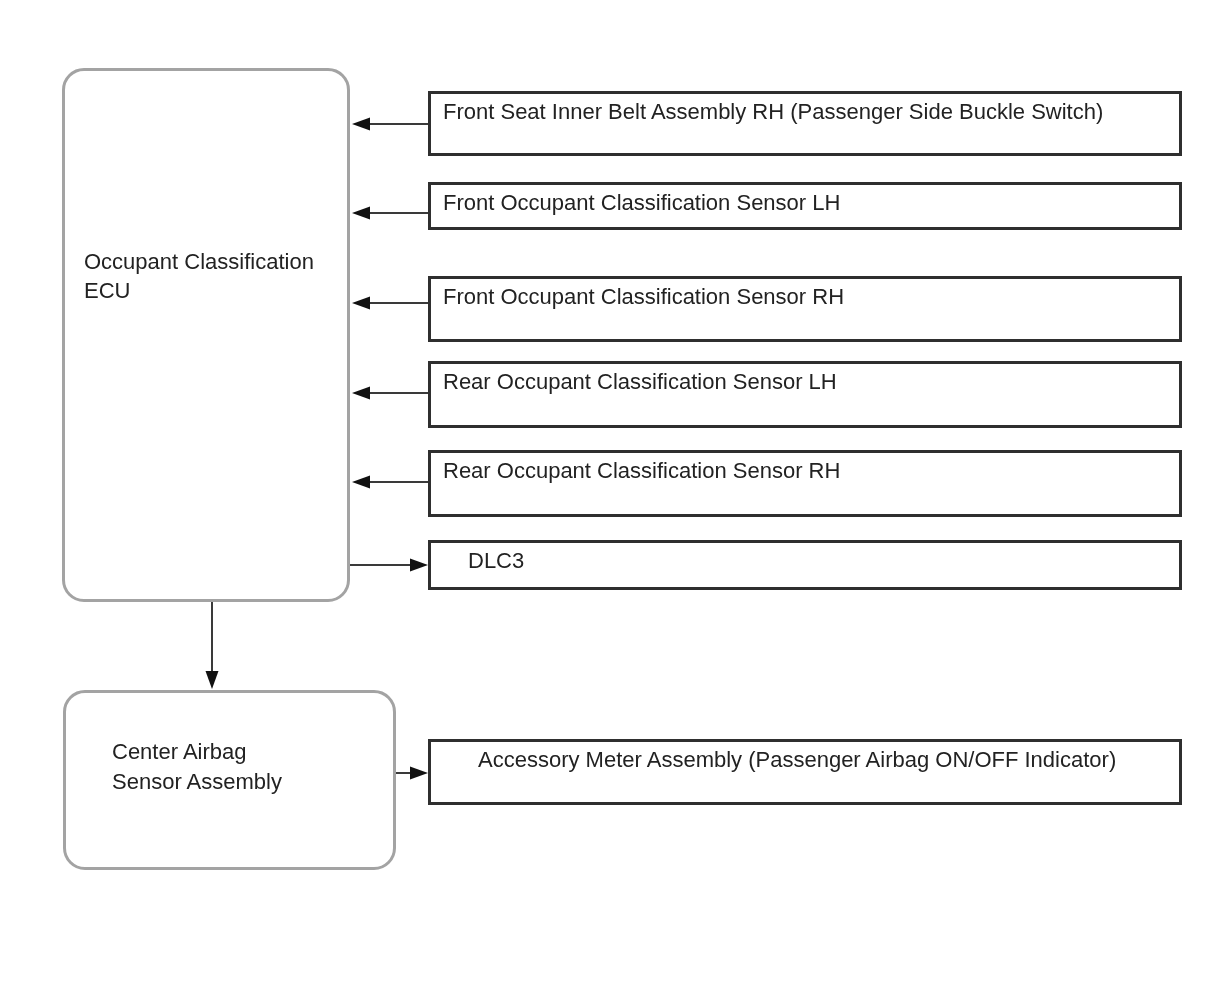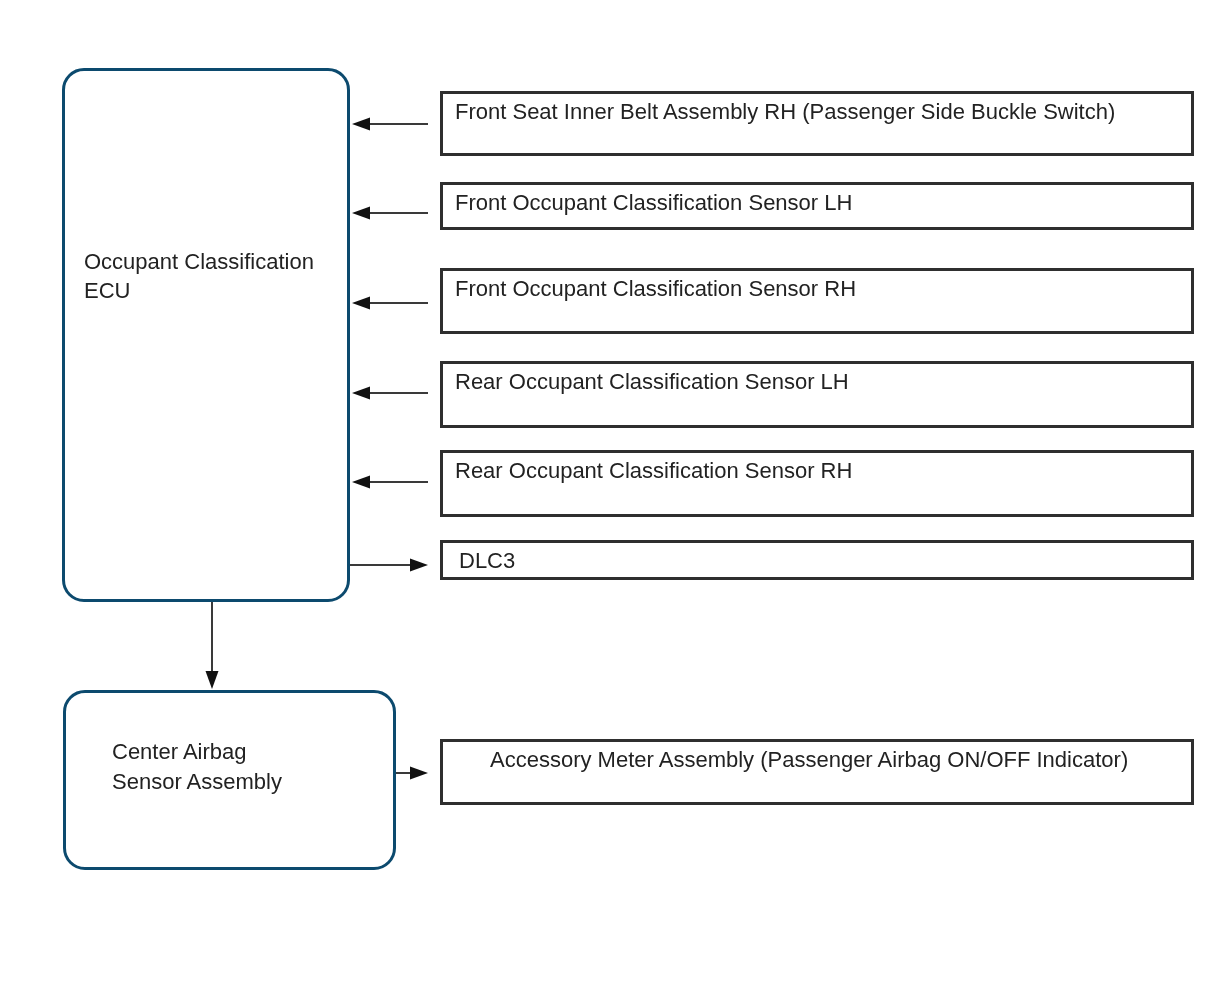--- a/index.html
+++ b/index.html
@@ -47,7 +47,6 @@
     line-height: 27px;
     padding: 4px 12px 0 12px;
     color: #222222;
-    margin-left: 12px;
   }
   .b1 { top: 91px;  height: 65px; }
   .b2 { top: 182px; height: 48px; }

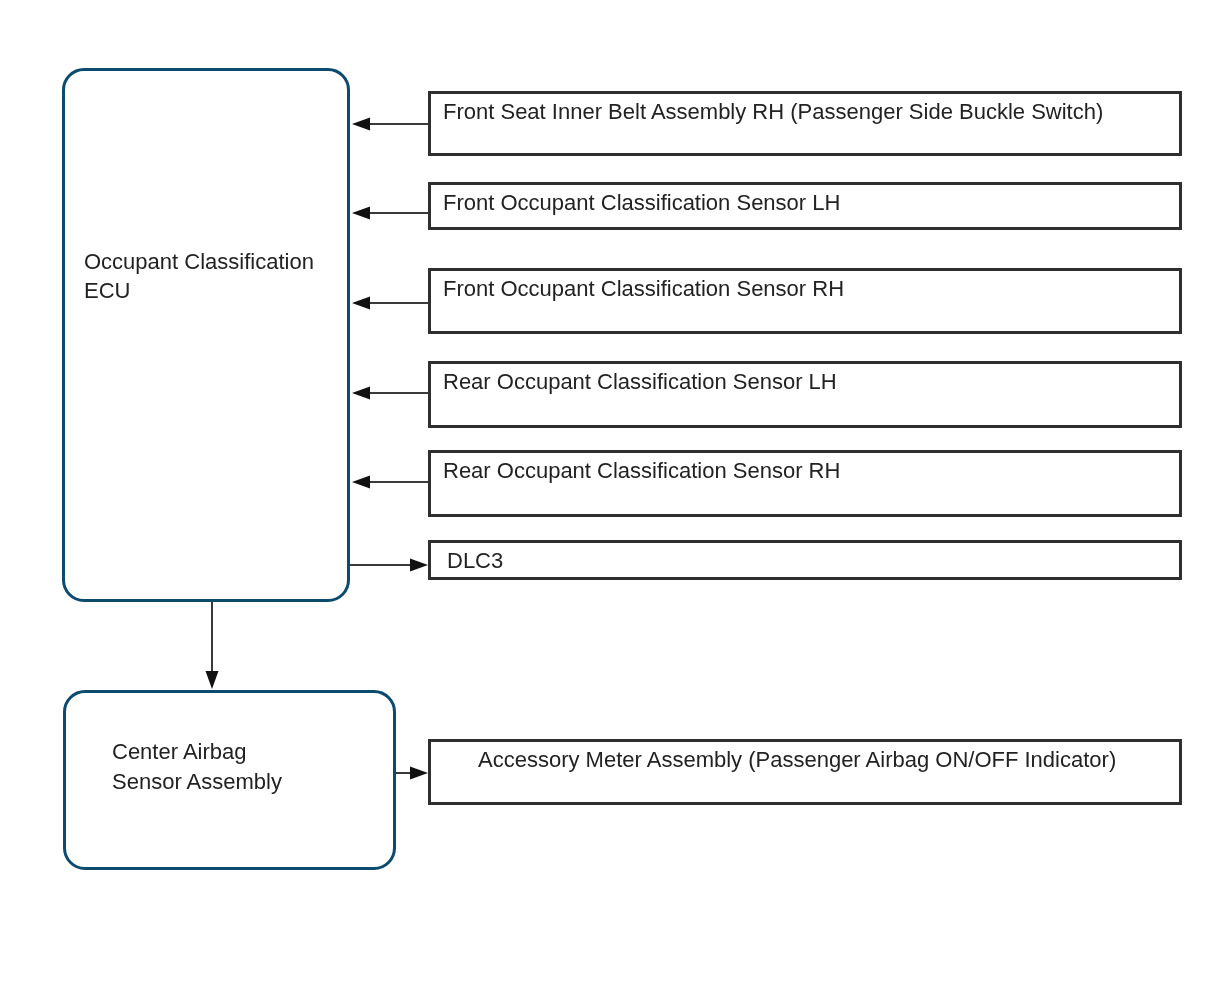--- a/index.html
+++ b/index.html
@@ -20,7 +20,7 @@
   }
   .rounded-box {
     position: absolute;
-    border: 3px solid #0c4a6e;
+    border: 3px solid #a3a3a3;
     border-radius: 22px;
     background: #ffffff;
     box-sizing: border-box;

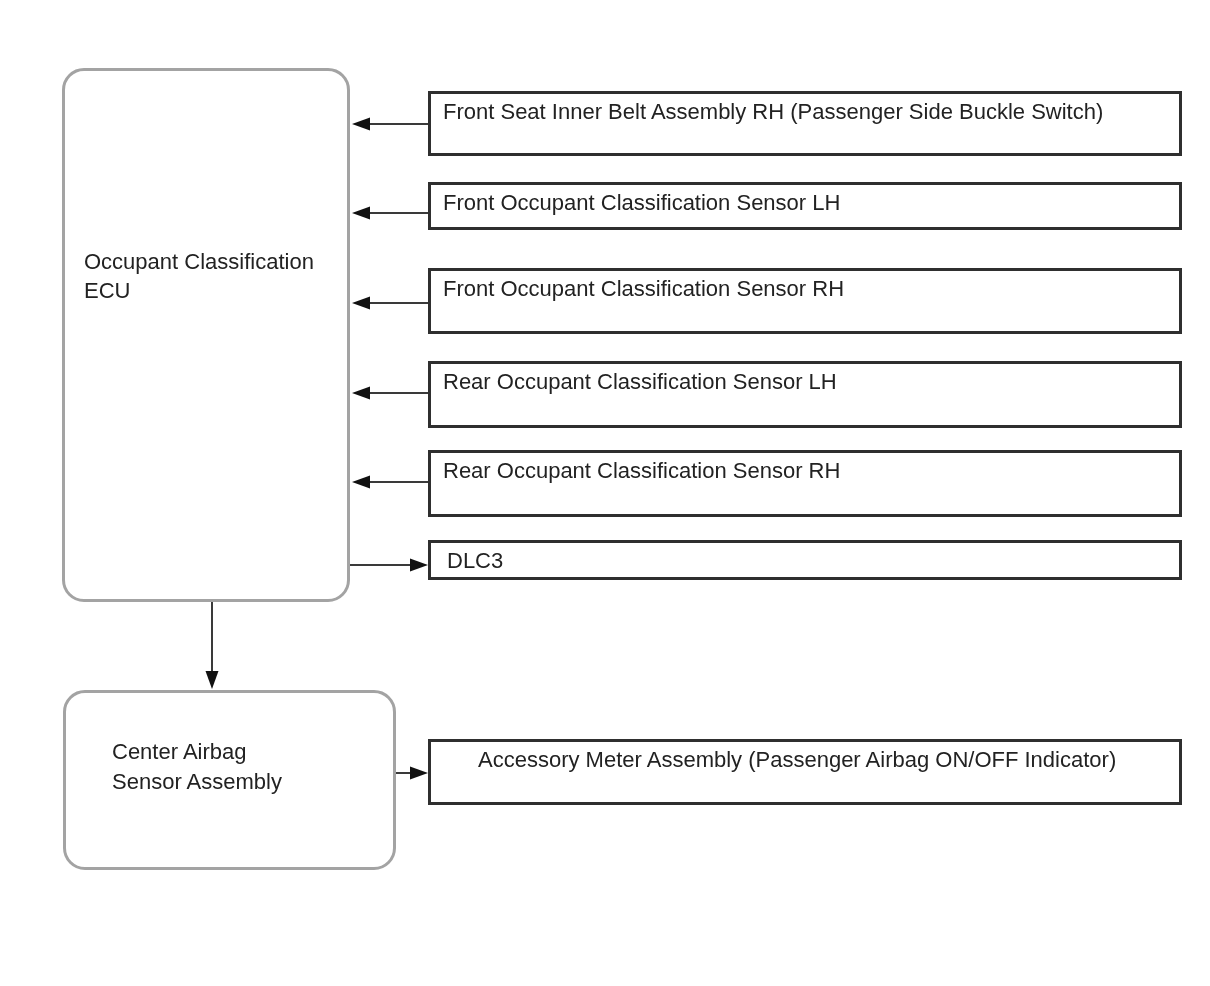--- a/index.html
+++ b/index.html
@@ -50,7 +50,7 @@
   }
   .b1 { top: 91px;  height: 65px; }
   .b2 { top: 182px; height: 48px; }
-  .b3 { top: 268px; height: 66px; }
+  .b3 { top: 276px; height: 66px; }
   .b4 { top: 361px; height: 67px; }
   .b5 { top: 450px; height: 67px; }
   .b6 { top: 540px; height: 40px; padding-left: 16px; }

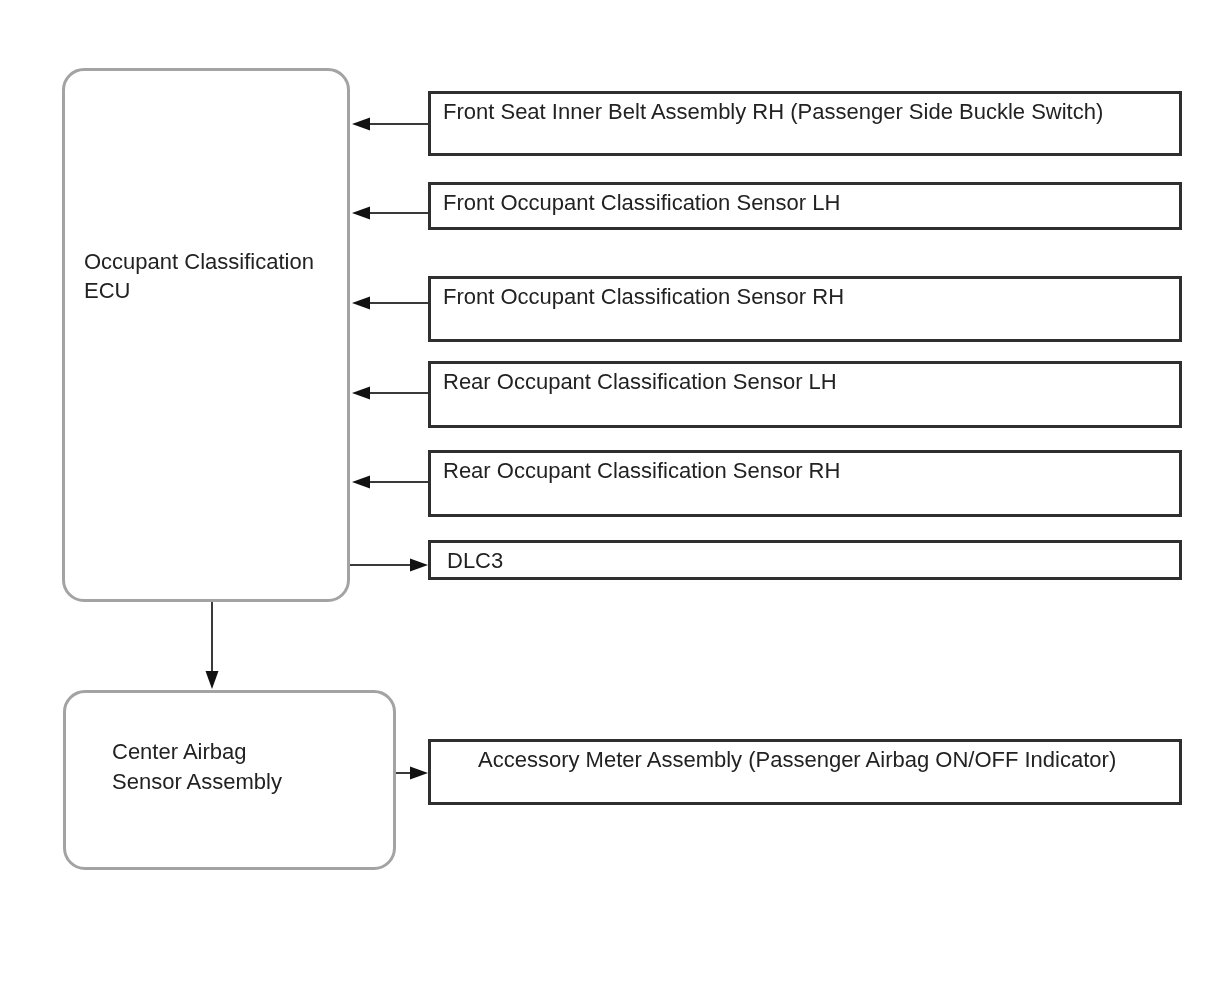--- a/index.html
+++ b/index.html
@@ -53,7 +53,7 @@
   .b3 { top: 276px; height: 66px; }
   .b4 { top: 361px; height: 67px; }
   .b5 { top: 450px; height: 67px; }
-  .b6 { top: 540px; height: 40px; padding-left: 16px; }
+  .b6 { top: 540px; height: 50px; padding-left: 37px; }
   .b7 { top: 739px; height: 66px; padding-left: 47px; }
   .connectors line { stroke: #3a3a3a; stroke-width: 2; }
   .connectors polygon { fill: #111111; }

